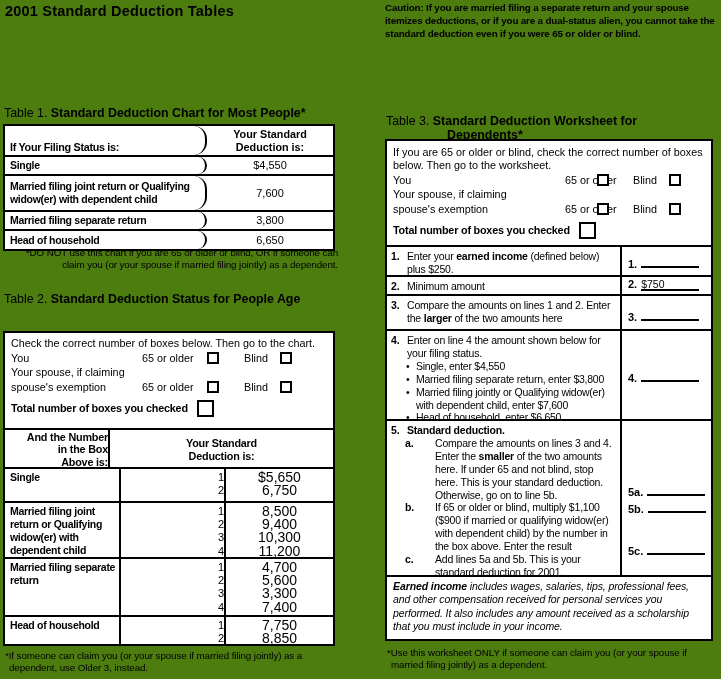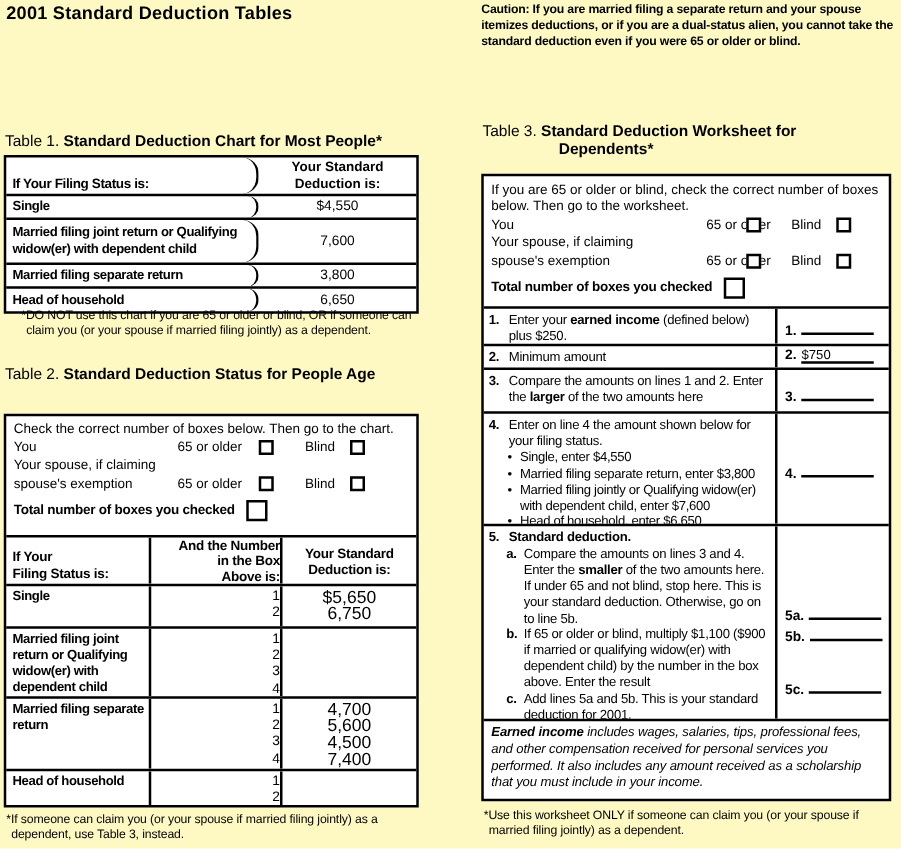--- a/index.html
+++ b/index.html
@@ -5,7 +5,7 @@
   * { margin:0; padding:0; box-sizing:border-box; }
   html,body { background:#fff; }
   .page {
-    position:relative; width:721px; height:679px; background:#fef9c3;
+    position:relative; width:721px; height:679px; background:#4d7c0f;
     font-family:"Liberation Sans", sans-serif; color:#000;
     font-size:11px; overflow:hidden;
   }

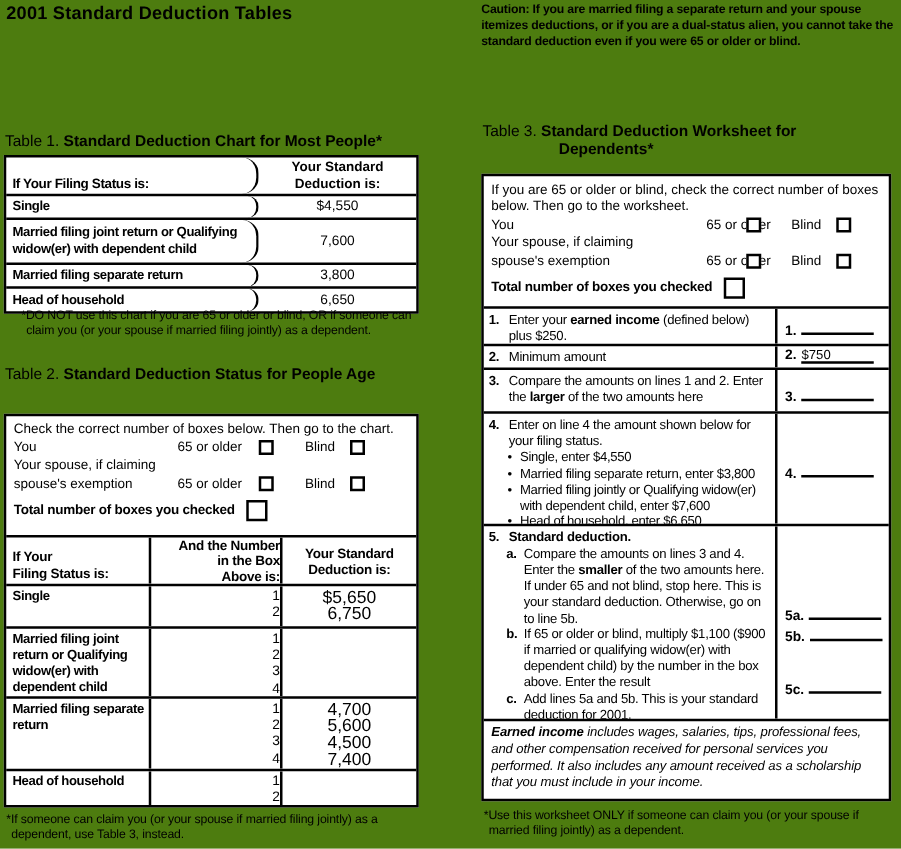--- a/index.html
+++ b/index.html
@@ -19,7 +19,7 @@
   .t1-title { position:absolute; left:4px; top:106px; }
   .t2-title { position:absolute; left:4px; top:292px; line-height:14px; }
   .t2-title .line2 { display:block; margin-left:58px;margin-top:40px; }
-  .t3-title { position:absolute; left:386px; top:98px; line-height:14px; }
+  .t3-title { position:absolute; left:386px; top:114px; line-height:14px; }
   .t3-title .line2 { display:block; margin-left:61px; }
 
   .footnote { font-size:9.8px; line-height:11.6px; padding-left:5px; text-indent:-4px; letter-spacing:-0.1px; }

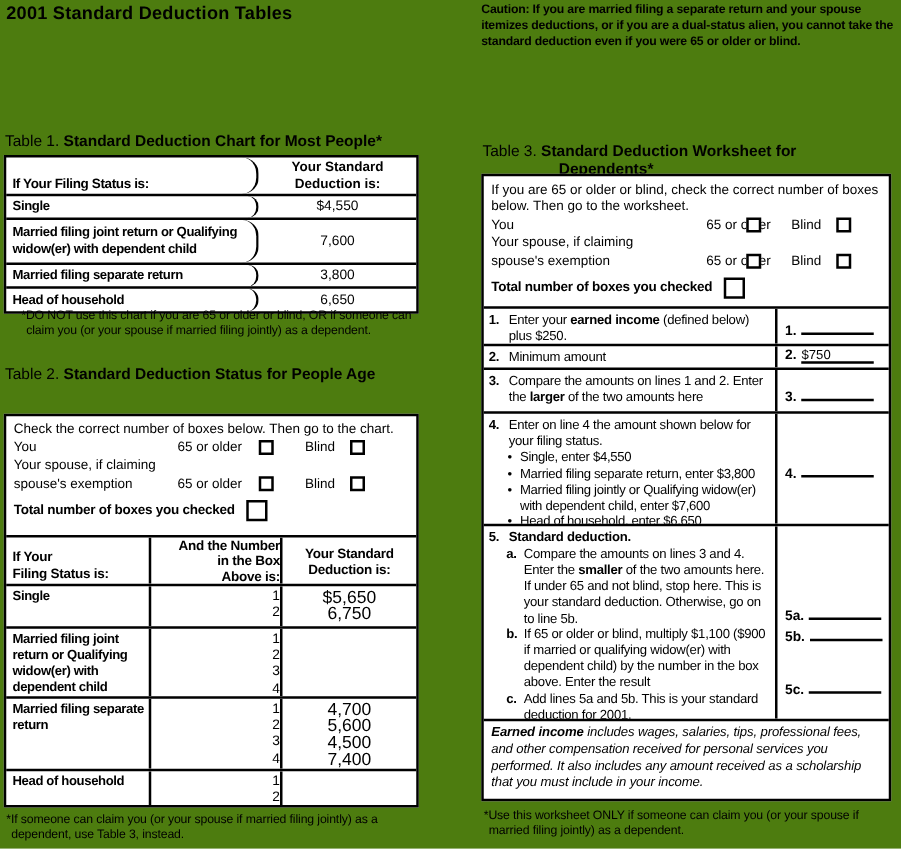--- a/index.html
+++ b/index.html
@@ -23,7 +23,7 @@
   .t3-title .line2 { display:block; margin-left:61px; }
 
   .footnote { font-size:9.8px; line-height:11.6px; padding-left:5px; text-indent:-4px; letter-spacing:-0.1px; }
-  .t1-foot { position:absolute; left:16px; top:247px; width:334px; }
+  .t1-foot { position:absolute; left:4px; top:247px; width:334px;text-align:right; }
   .t2-foot { position:absolute; left:4px; top:650px; width:332px; }
   .t3-foot { position:absolute; left:386px; top:647px; width:332px; }
 

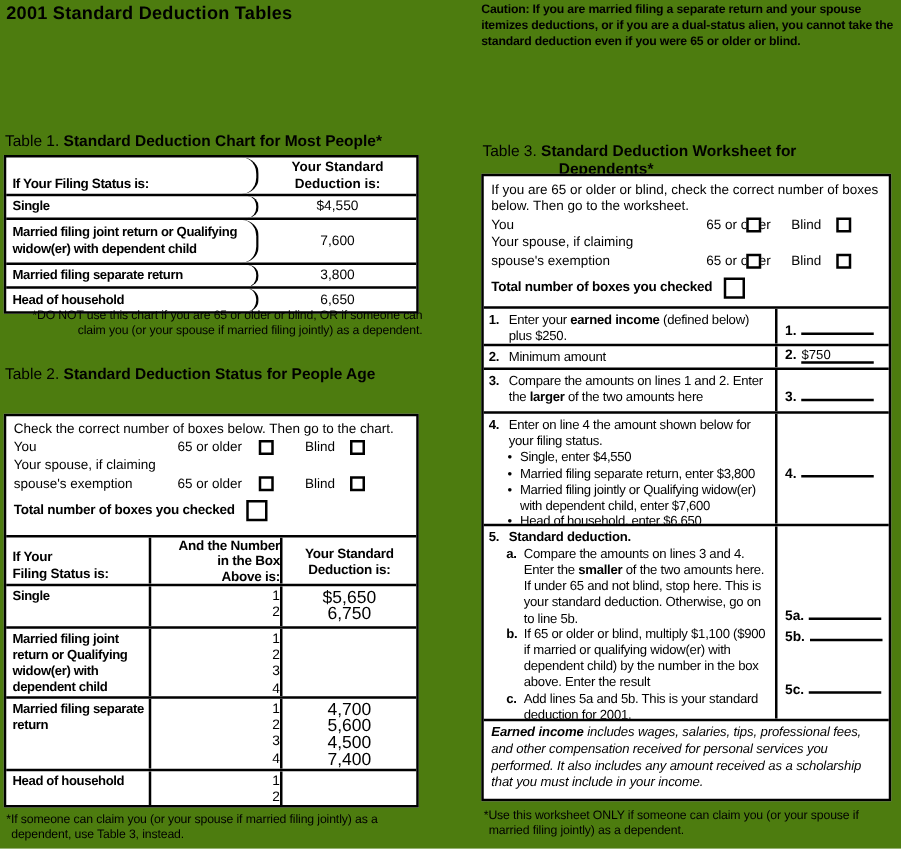--- a/index.html
+++ b/index.html
@@ -167,10 +167,6 @@
     </div>
 
     <div class="ch-row ch-header">
-      <div class="ch-c1">
-        <div>If Your</div>
-        <div>Filing Status is:</div>
-      </div>
       <div class="ch-c2">
         <div>And the Number</div>
         <div>in the Box</div>

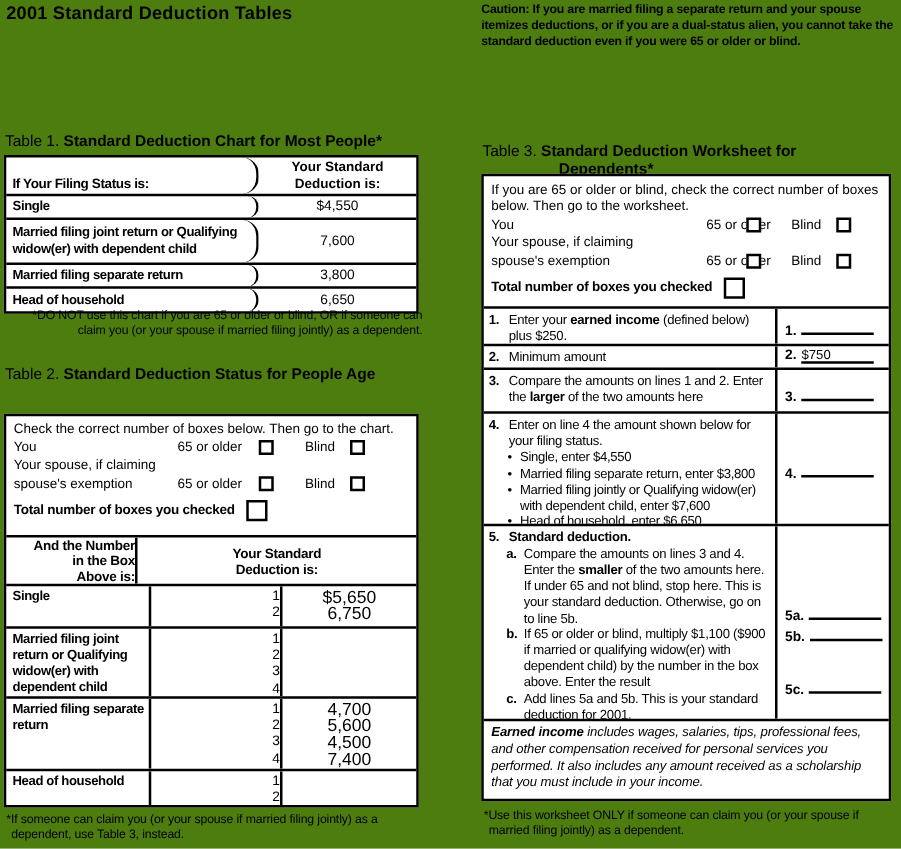--- a/index.html
+++ b/index.html
@@ -86,7 +86,7 @@
   .bullet .btxt { flex:1; letter-spacing:-0.25px; }
   .sub { display:flex; margin-left:14px; }
   .sub .slet { width:14px; flex:none; font-weight:bold; }
-  .sub .stxt { flex:1; }
+  .sub .stxt { flex:1;margin-left:16px; }
   .entry-item { position:absolute; left:6px; white-space:nowrap; }
   .e-lbl { font-weight:bold; font-size:11px; }
   .e-line { display:inline-block; width:58px; border-bottom:2px solid #000; height:13px;

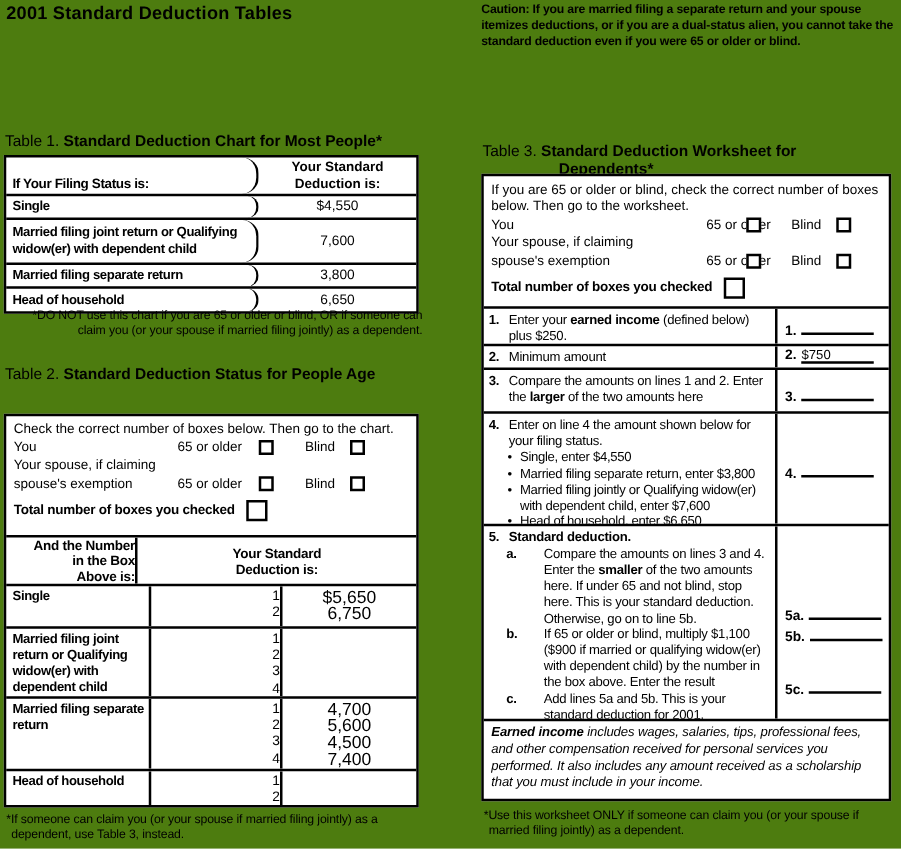--- a/index.html
+++ b/index.html
@@ -198,6 +198,12 @@
         <div>3</div>
         <div>4</div>
       </div>
+      <div class="ch-c3">
+        <div>8,500</div>
+        <div>9,400</div>
+        <div>10,300</div>
+        <div>11,200</div>
+      </div>
     </div>
 
     <div class="ch-row ch-g2">

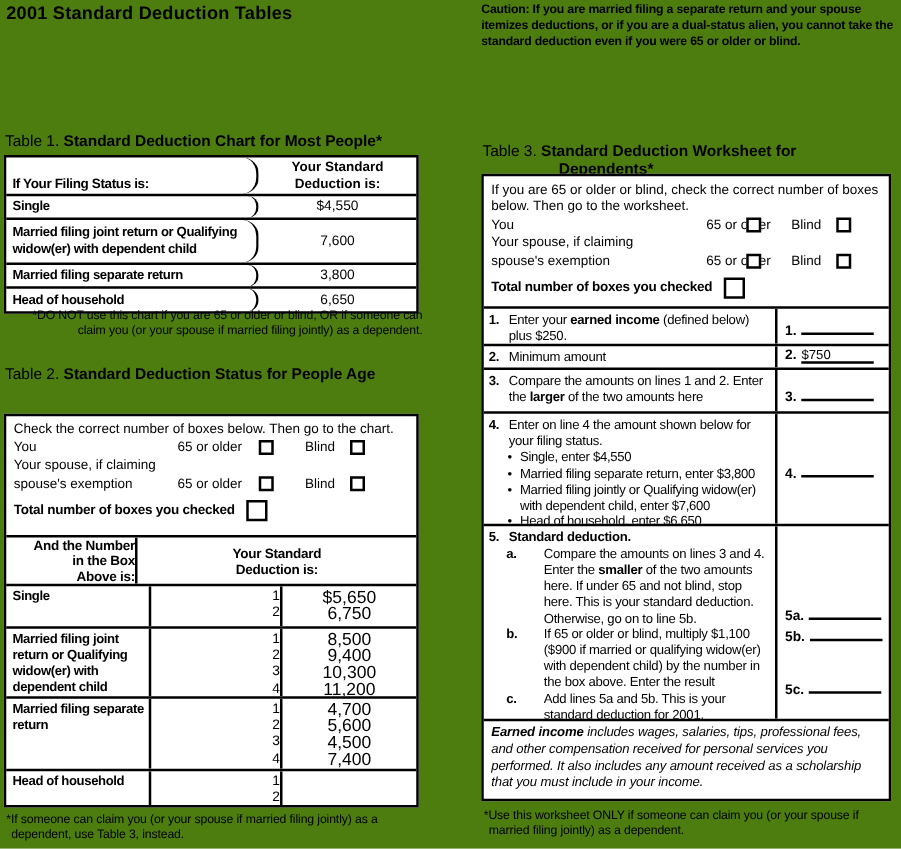--- a/index.html
+++ b/index.html
@@ -217,7 +217,7 @@
       <div class="ch-c3">
         <div>4,700</div>
         <div>5,600</div>
-        <div>4,500</div>
+        <div>3,300</div>
         <div>7,400</div>
       </div>
     </div>

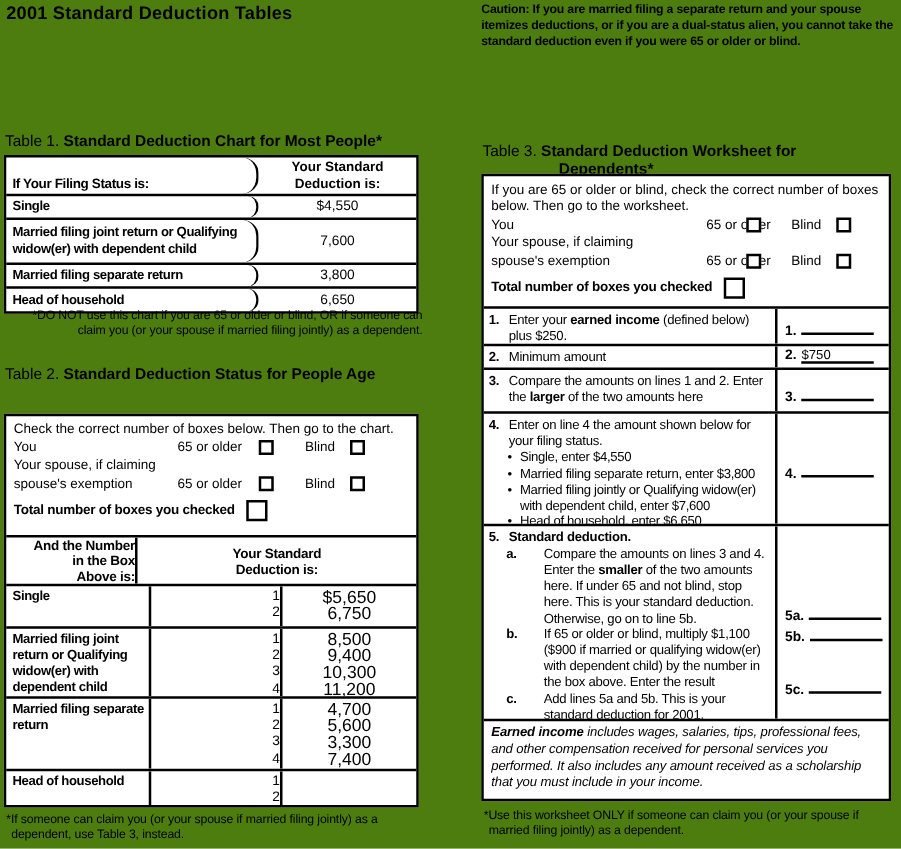--- a/index.html
+++ b/index.html
@@ -228,6 +228,10 @@
         <div>1</div>
         <div>2</div>
       </div>
+      <div class="ch-c3">
+        <div>7,750</div>
+        <div>8,850</div>
+      </div>
     </div>
   </div>
   <div class="footnote t2-foot">*If someone can claim you (or your spouse if married filing jointly) as a dependent, use Table 3, instead.</div>

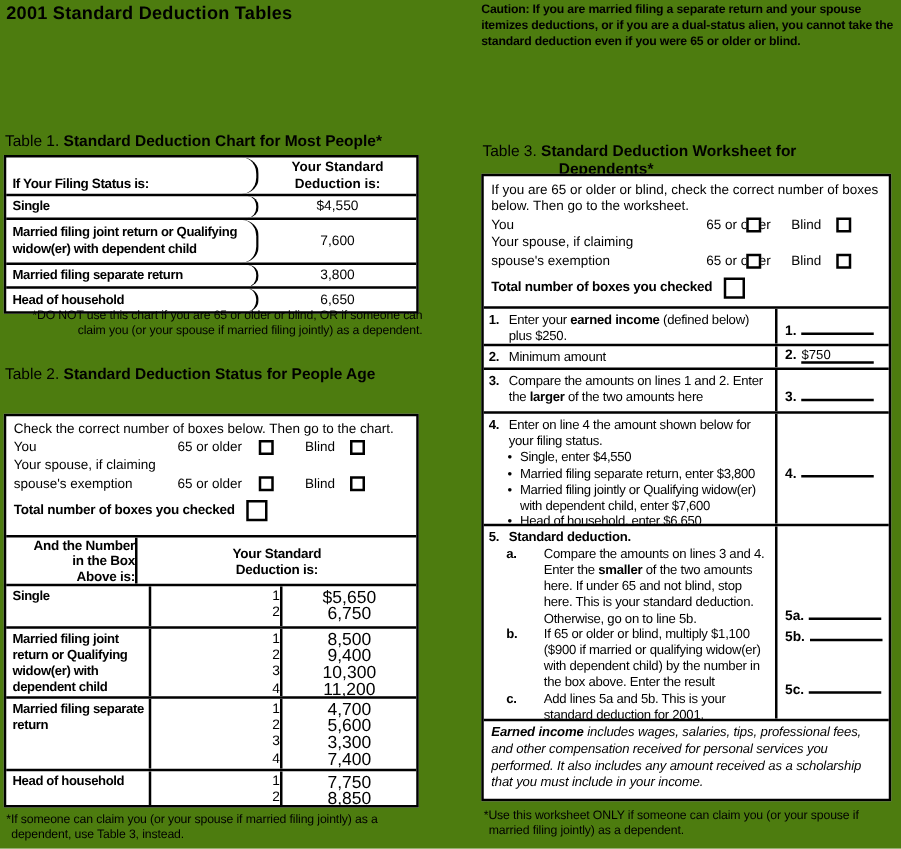--- a/index.html
+++ b/index.html
@@ -234,7 +234,7 @@
       </div>
     </div>
   </div>
-  <div class="footnote t2-foot">*If someone can claim you (or your spouse if married filing jointly) as a dependent, use Table 3, instead.</div>
+  <div class="footnote t2-foot">*If someone can claim you (or your spouse if married filing jointly) as a dependent, use Older 3, instead.</div>
 
   <div class="t-title t3-title">
     <span>Table 3.</span>

